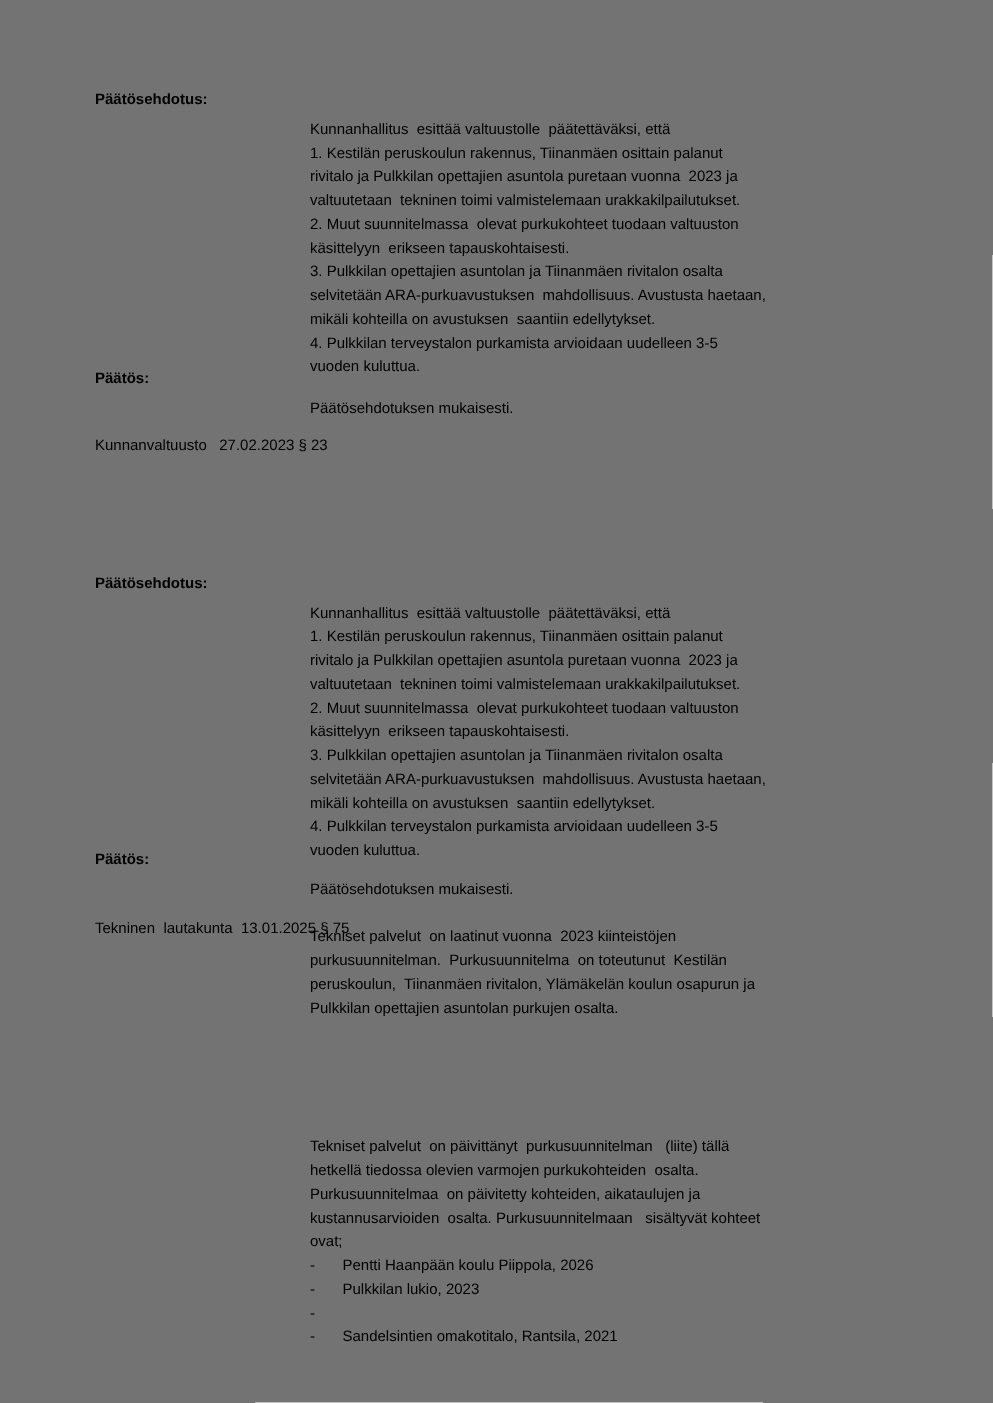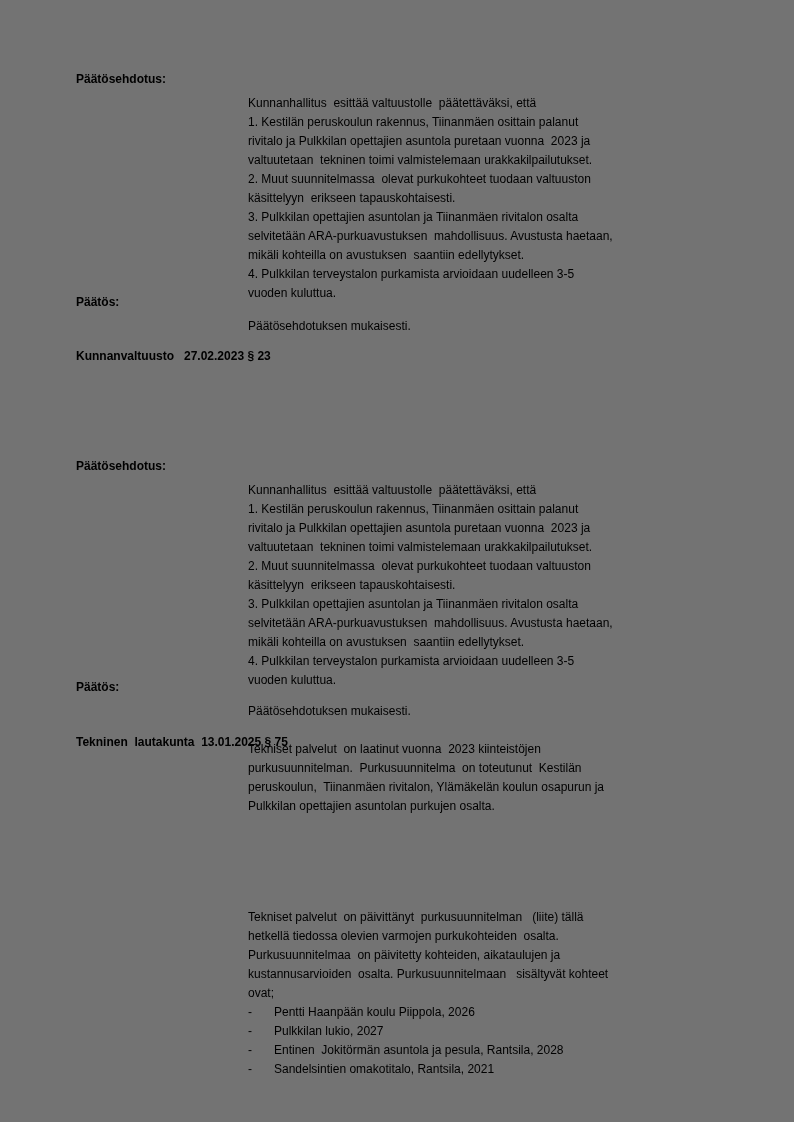--- a/index.html
+++ b/index.html
@@ -42,7 +42,6 @@
     position: absolute;
     left: 76px;
     white-space: pre;
-    font-weight: bold;
   }
   .para-block {
     position: absolute;

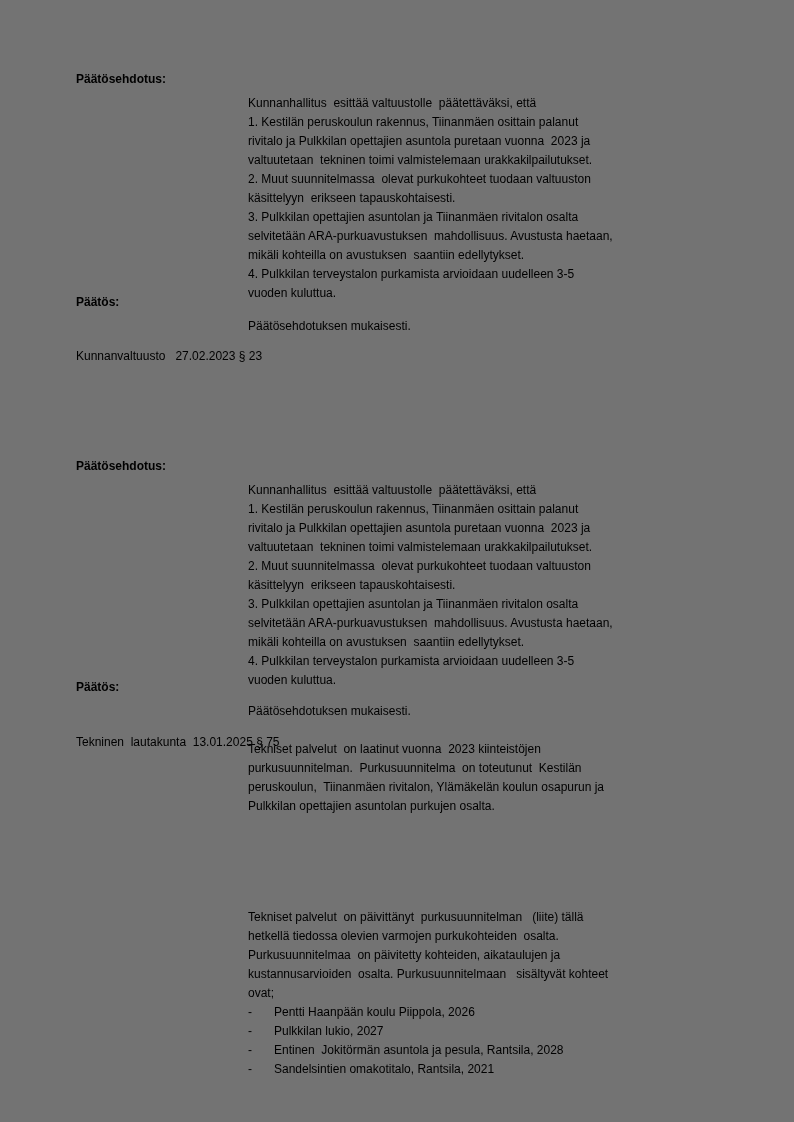--- a/index.html
+++ b/index.html
@@ -131,7 +131,7 @@
     </div>
     <div class="bullet">
       <span class="dash">-</span>
-      <span class="btext">Pulkkilan lukio, 2027</span>
+      <span class="btext">Pulkkilan lukio, 2023</span>
     </div>
     <div class="bullet">
       <span class="dash">-</span>

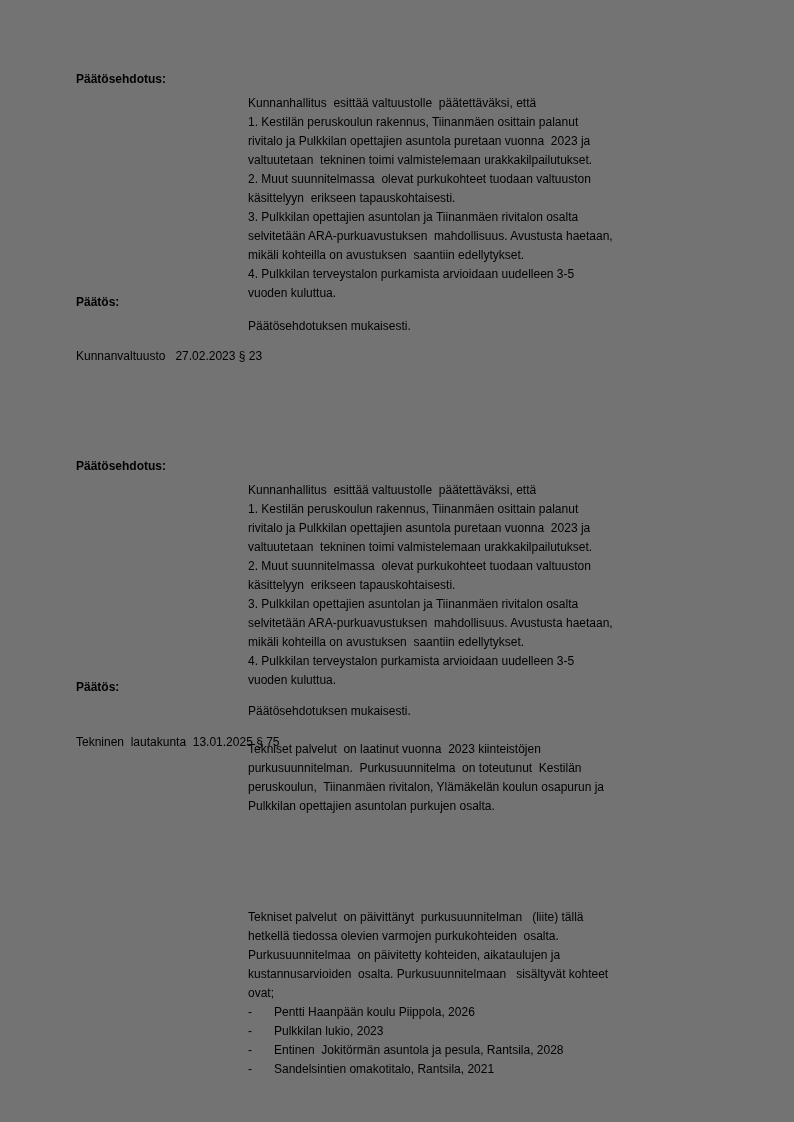--- a/index.html
+++ b/index.html
@@ -135,7 +135,6 @@
     </div>
     <div class="bullet">
       <span class="dash">-</span>
-      <span class="btext">Entinen  Jokitörmän asuntola ja pesula, Rantsila, 2028</span>
     </div>
     <div class="bullet">
       <span class="dash">-</span>

